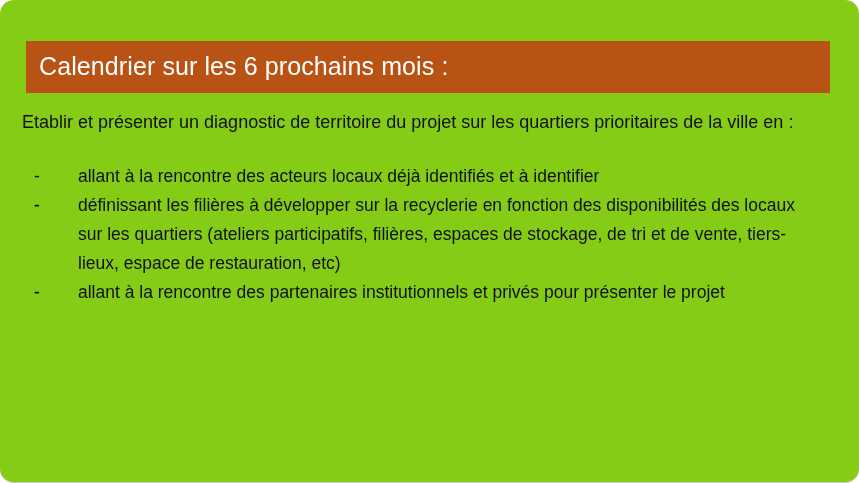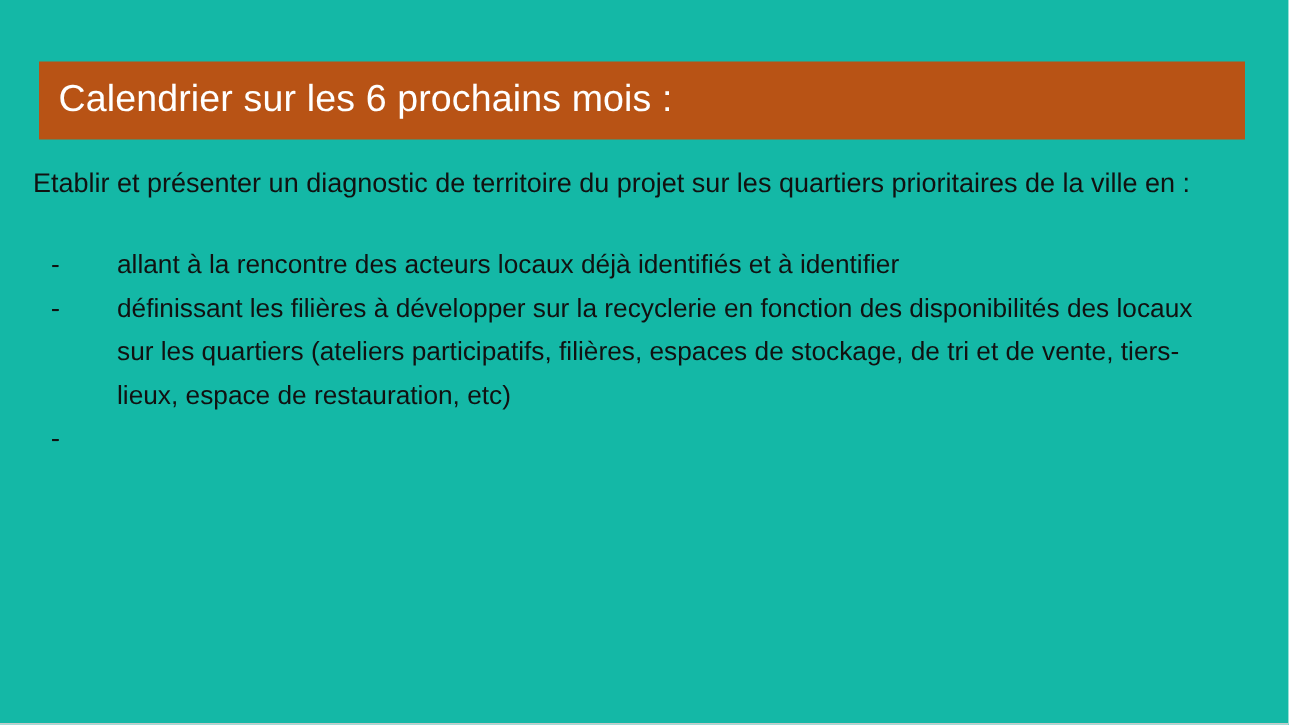--- a/index.html
+++ b/index.html
@@ -16,10 +16,11 @@
     position: relative;
     width: 859px;
     height: 483px;
-    background: #14b8a6;
+    background: #84cc16;
     overflow: hidden;
     box-sizing: border-box;
     border-bottom: 1px solid #c9c9c9;
+    border-radius: 14px;
   }
 
   

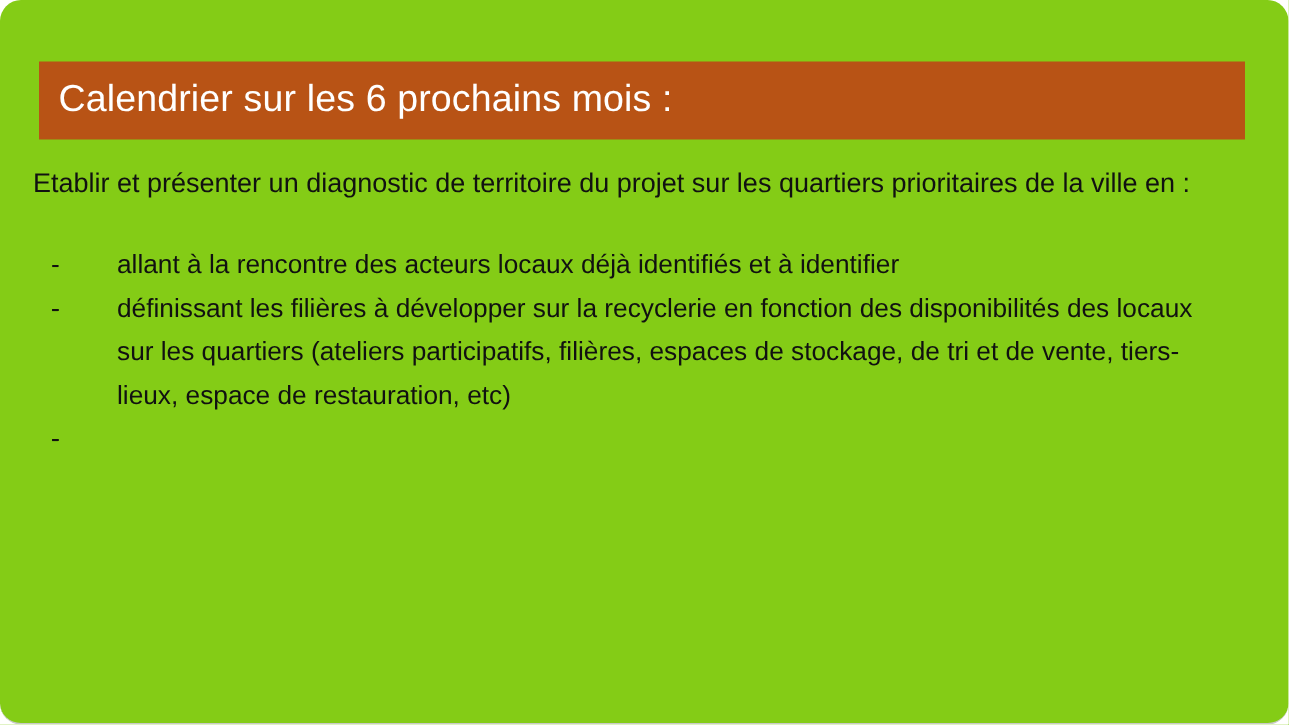--- a/index.html
+++ b/index.html
@@ -135,6 +135,7 @@
 
       <li class="bullet-item">
         <span class="bullet-dash">-</span>
+        <span class="bullet-label">allant à la rencontre des partenaires institutionnels et privés pour présenter le projet</span>
       </li>
 
     </ul>

